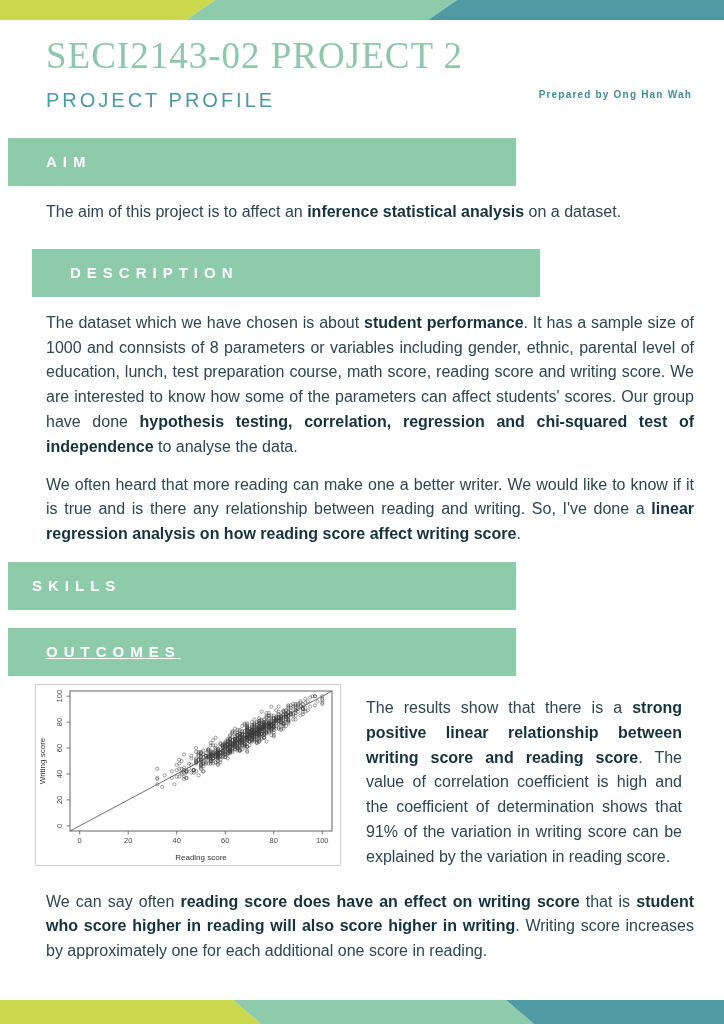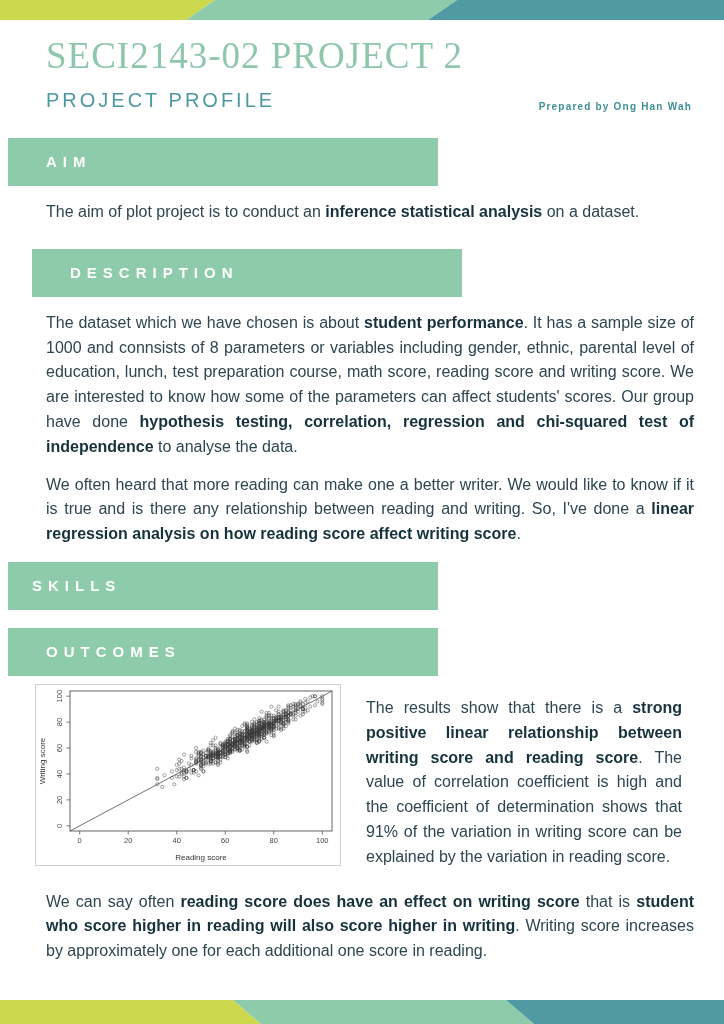--- a/index.html
+++ b/index.html
@@ -28,7 +28,7 @@
     color:var(--title_green);
   }
   .subtitle-row{
-    display:flex; justify-content:space-between; align-items:flex-end;
+    display:flex; justify-content:space-between; align-items:flex-start;
     margin:12px 40px 16px 38px;
   }
   .page-subtitle{

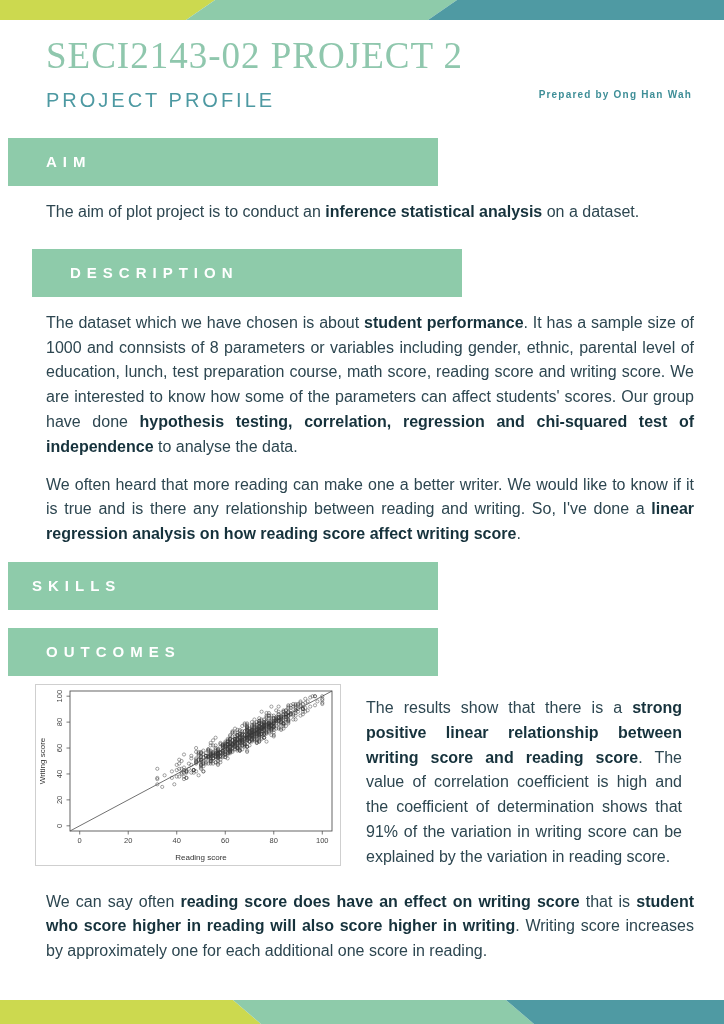--- a/index.html
+++ b/index.html
@@ -39,7 +39,7 @@
   }
 
   .banner{
-    width:430px; height:48px; background:var(--seafoam);
+    width:508px; height:48px; background:var(--seafoam);
     color:var(--banner_text); font-weight:700; font-size:15px; letter-spacing:6px;
     line-height:48px; padding-left:38px;
   }

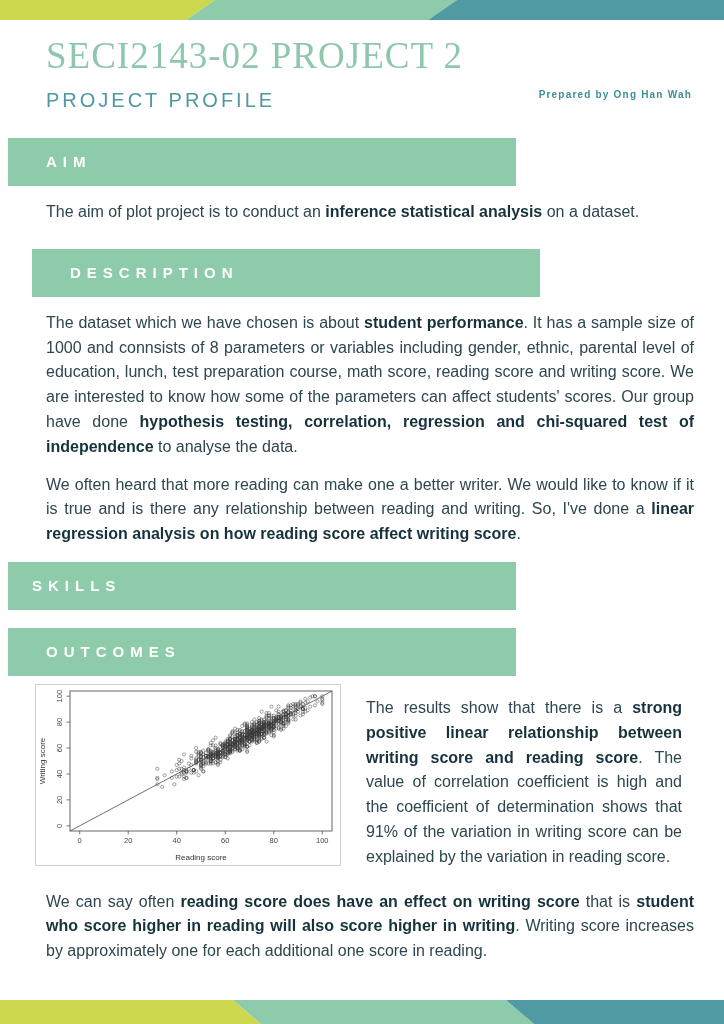--- a/index.html
+++ b/index.html
@@ -89,7 +89,7 @@
     </div>
 
     <div class="banner aim">AIM</div>
-    <p class="para first-after-banner"><span>The aim of plot project is to conduct an </span><span class="b">inference statistical analysis</span><span> on a dataset.</span></p>
+    <p class="para first-after-banner"><span>The aim of this project is to affect an </span><span class="b">inference statistical analysis</span><span> on a dataset.</span></p>
 
     <div class="banner description">DESCRIPTION</div>
     <p class="para first-after-banner"><span>The dataset which we have chosen is about </span><span class="b">student performance</span><span>. It has a sample size of 1000 and connsists of 8 parameters or variables including gender, ethnic, parental level of education, lunch, test preparation course, math score, reading score and writing score. We are interested to know how some of the parameters can affect students' scores. Our group have done </span><span class="b">hypothesis testing, correlation, regression and chi-squared test of independence</span><span> to analyse the data.</span></p>

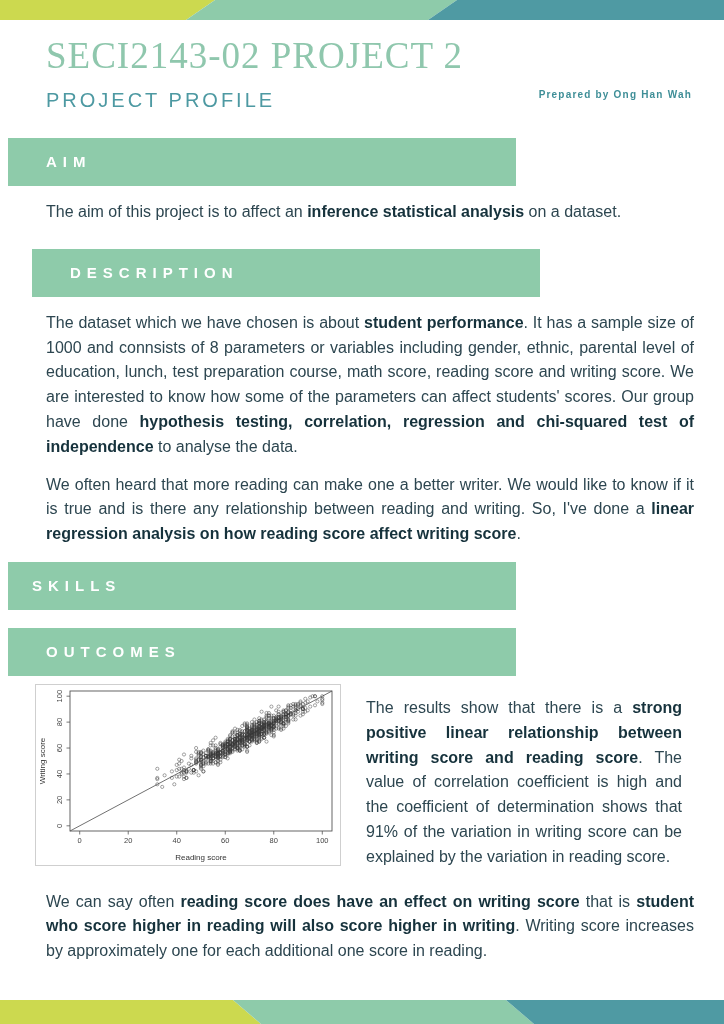--- a/index.html
+++ b/index.html
@@ -46,7 +46,7 @@
   .banner.aim{margin-top:26px;}
   .banner.description{margin-top:24px;margin-left:24px;}
   .banner.skills{margin-top:15px;padding-left:24px;}
-  .banner.outcomes{margin-top:18px;}
+  .banner.outcomes{margin-top:18px;text-decoration:underline;}
 
   .para{
     margin:13px 38px 0 38px;

